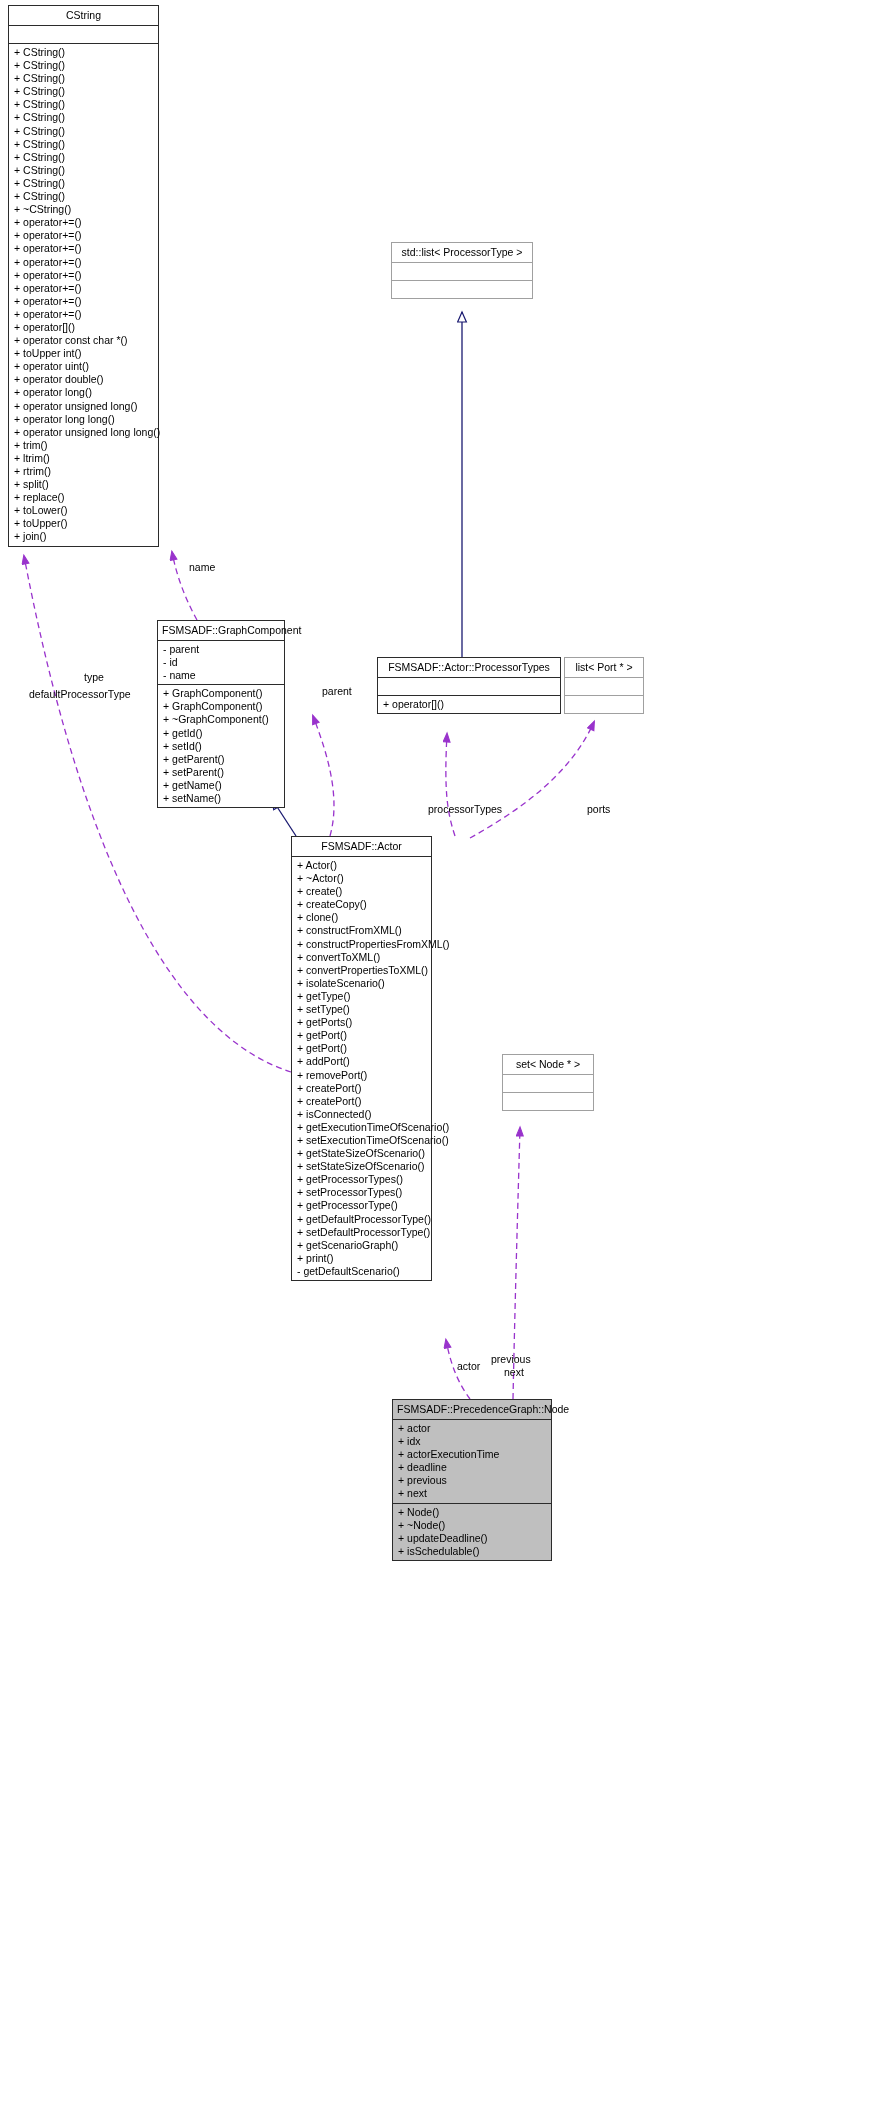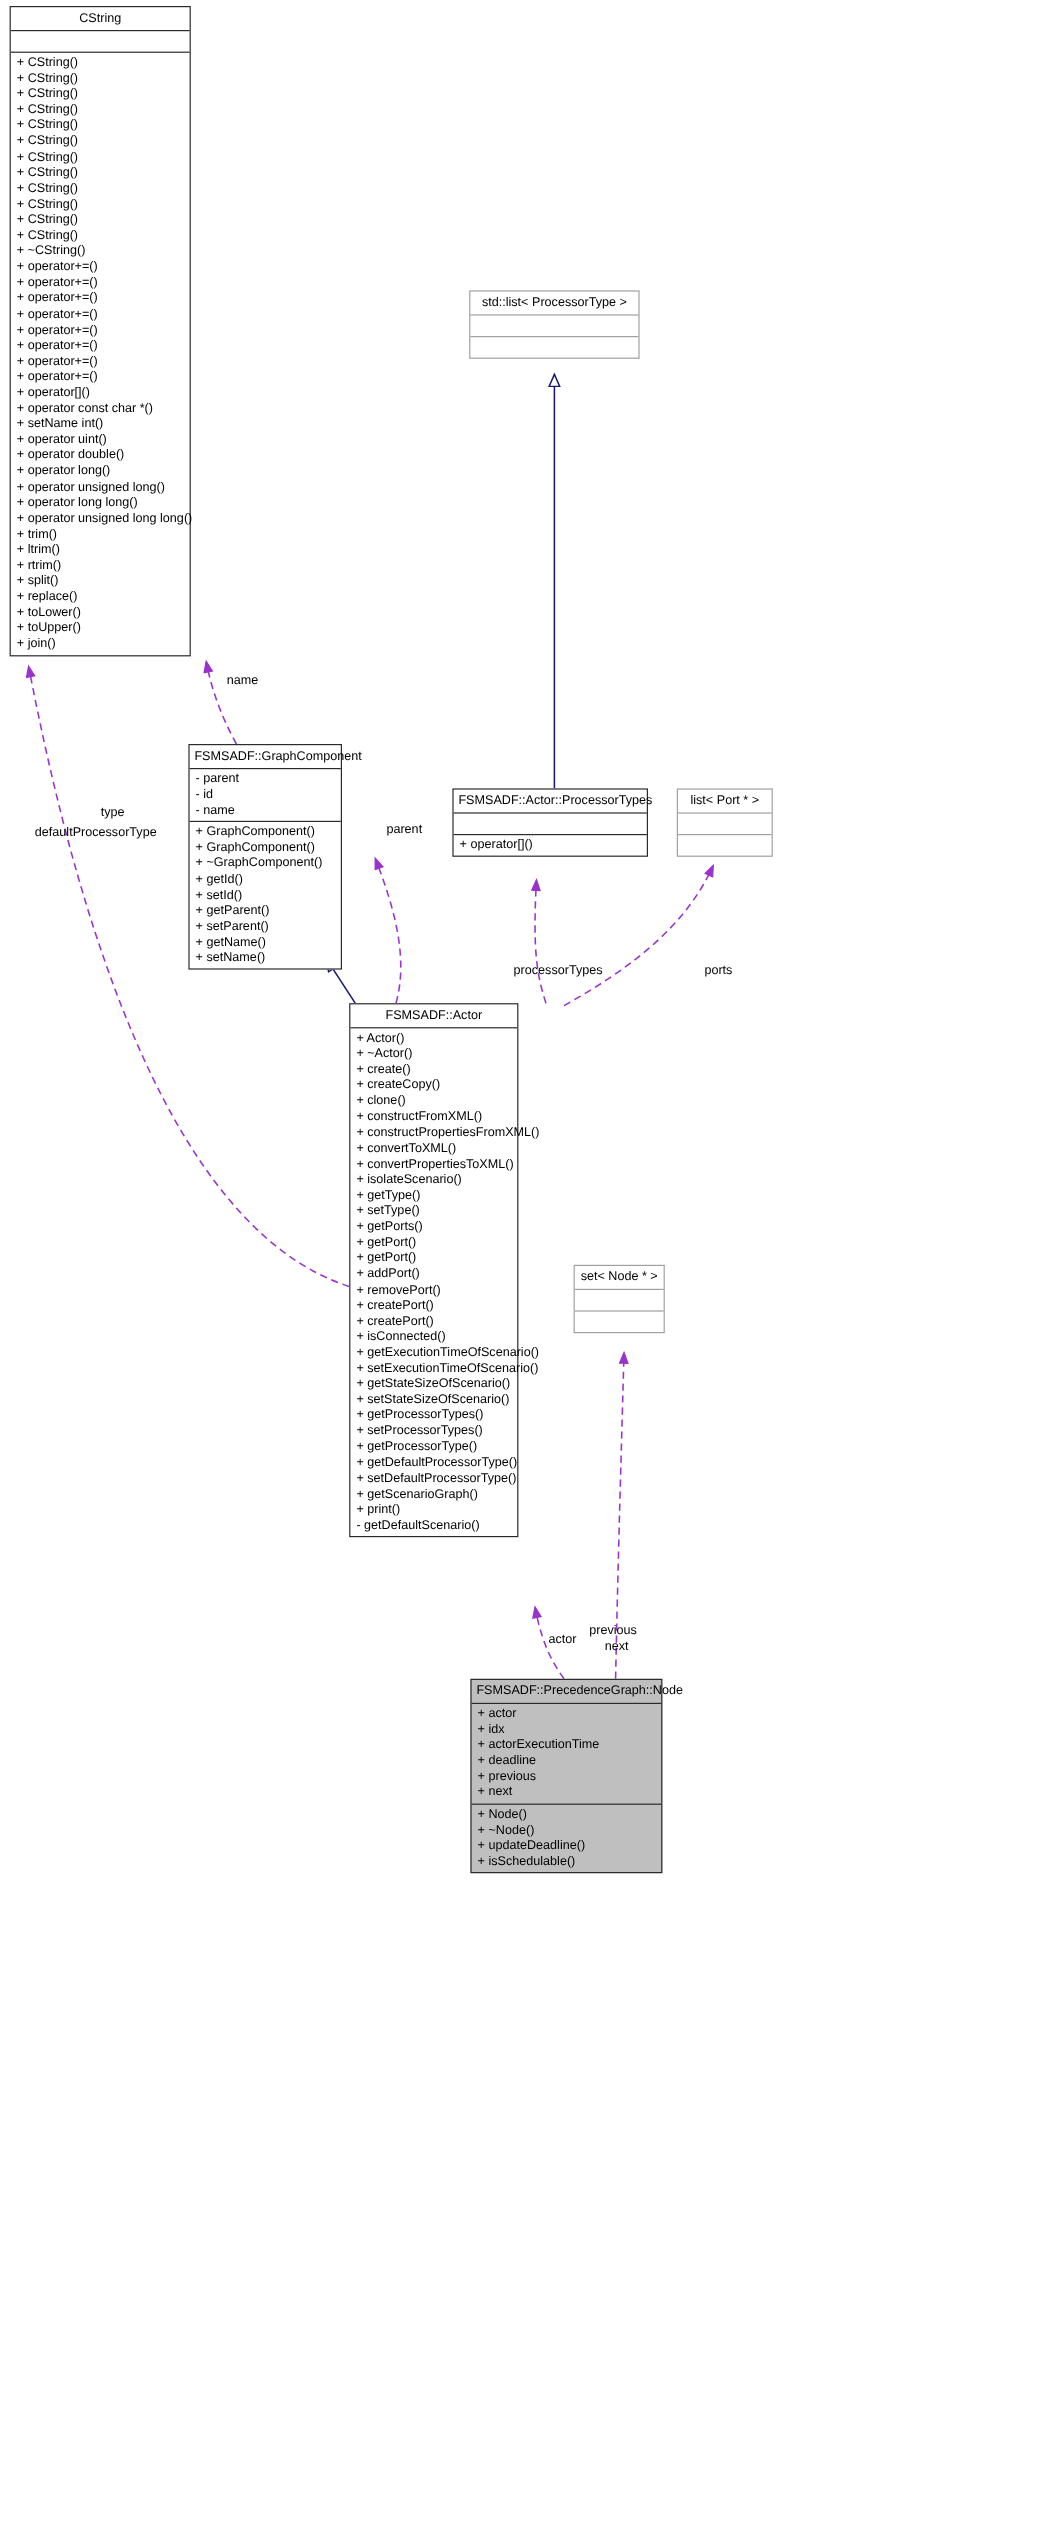--- a/index.html
+++ b/index.html
@@ -168,7 +168,7 @@
           <div class="uml-row">+ operator+=()</div>
           <div class="uml-row">+ operator[]()</div>
           <div class="uml-row">+ operator const char *()</div>
-          <div class="uml-row">+ setName int()</div>
+          <div class="uml-row">+ toUpper int()</div>
           <div class="uml-row">+ operator uint()</div>
           <div class="uml-row">+ operator double()</div>
           <div class="uml-row">+ operator long()</div>

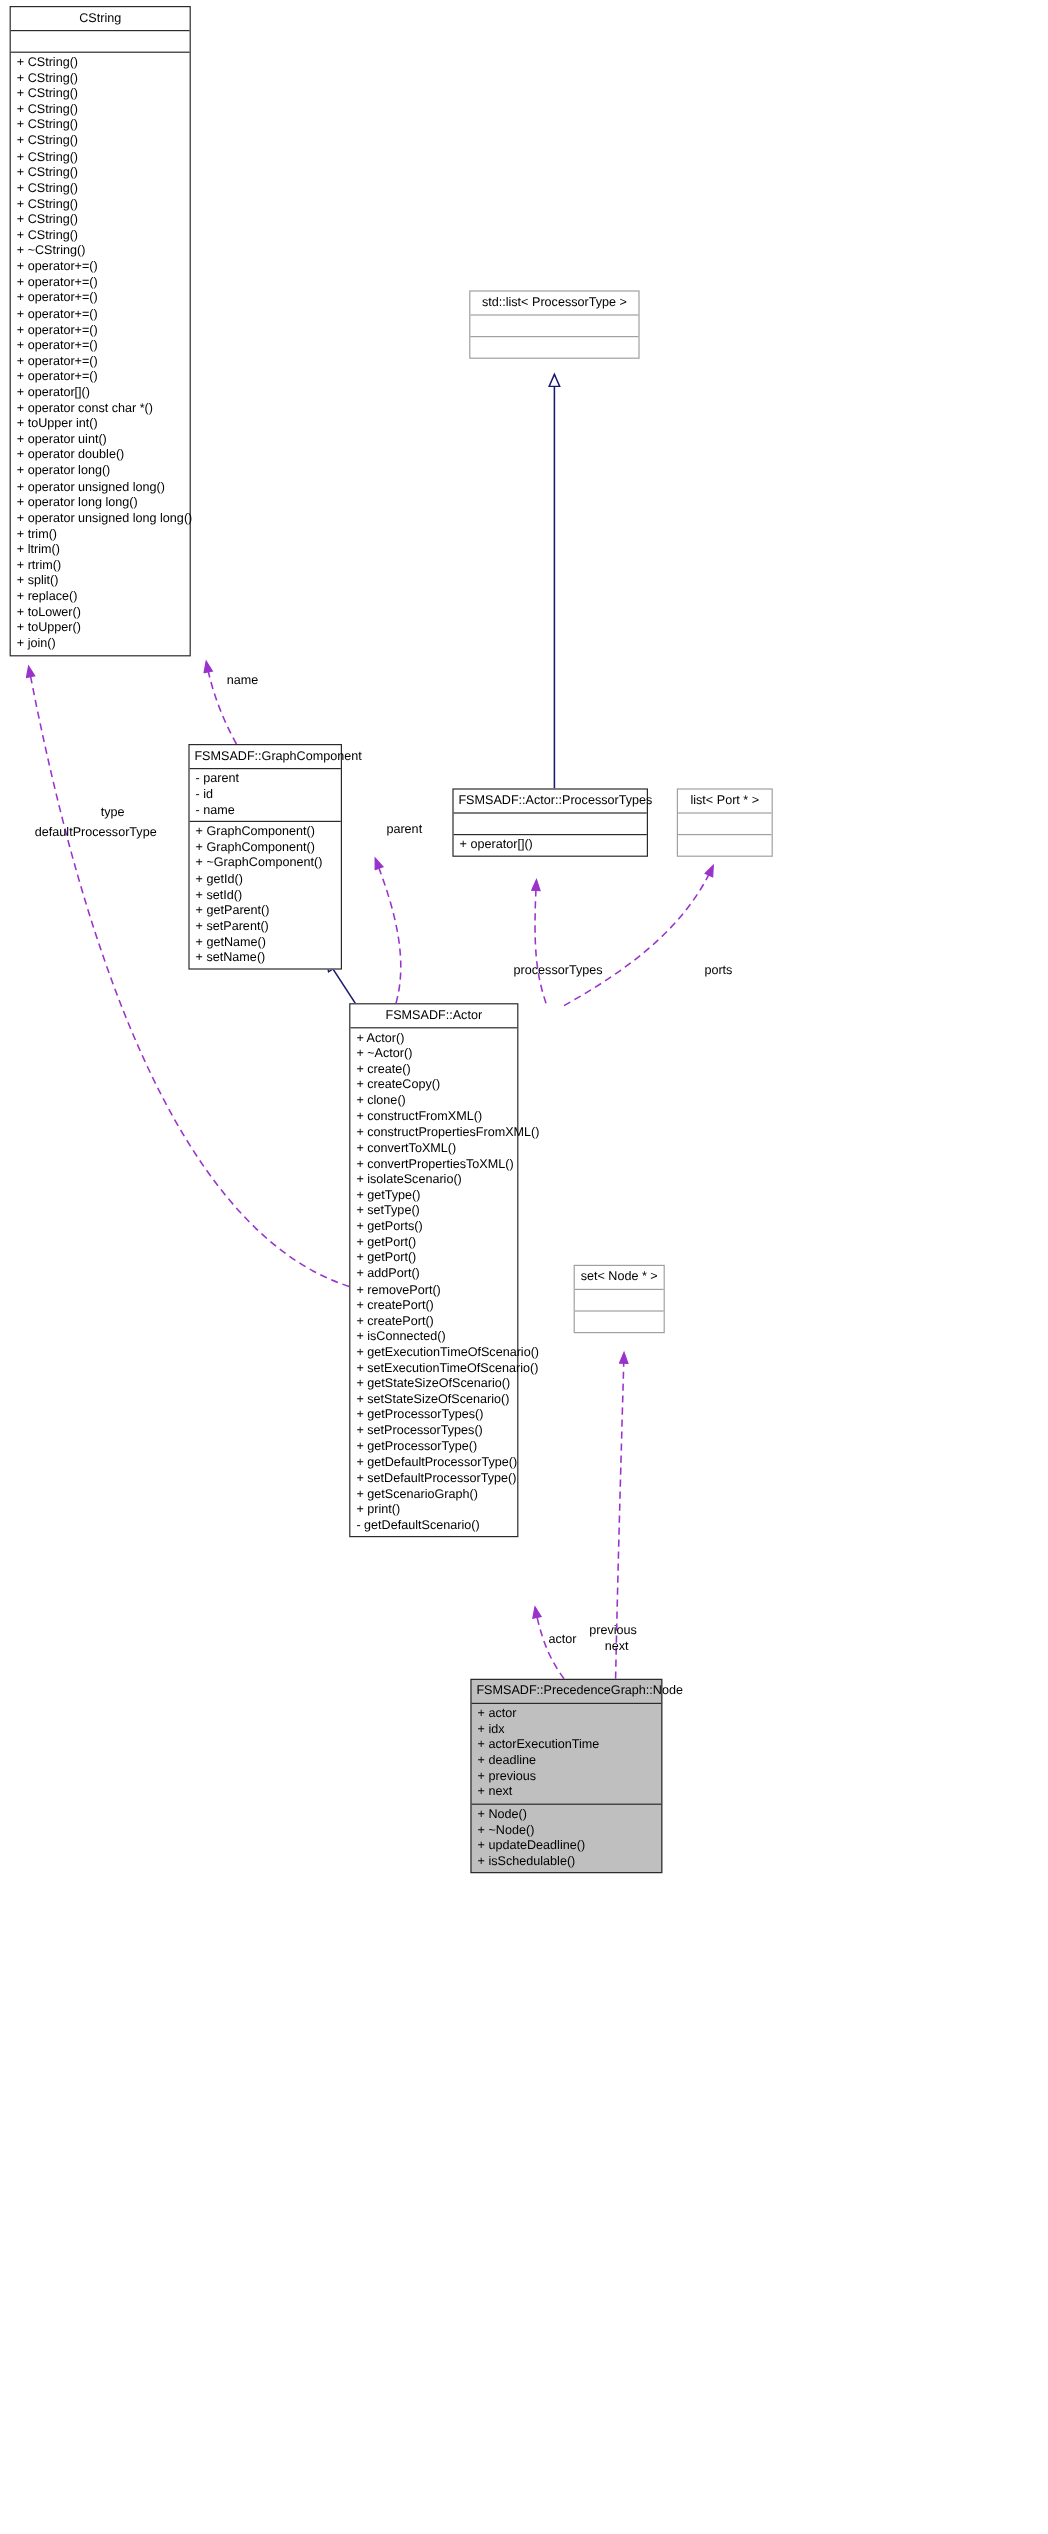--- a/index.html
+++ b/index.html
@@ -213,7 +213,7 @@
           <div class="uml-row">+ setName()</div>
         </div>
       </div>
-      <div class="uml-class" style="left: 377px; top: 657px; width: 163px;">
+      <div class="uml-class" style="left: 377px; top: 657px; width: 184px;">
         <div class="uml-title">FSMSADF::Actor::ProcessorTypes</div>
         <div class="uml-attrs">
           <div class="uml-row uml-empty"></div>

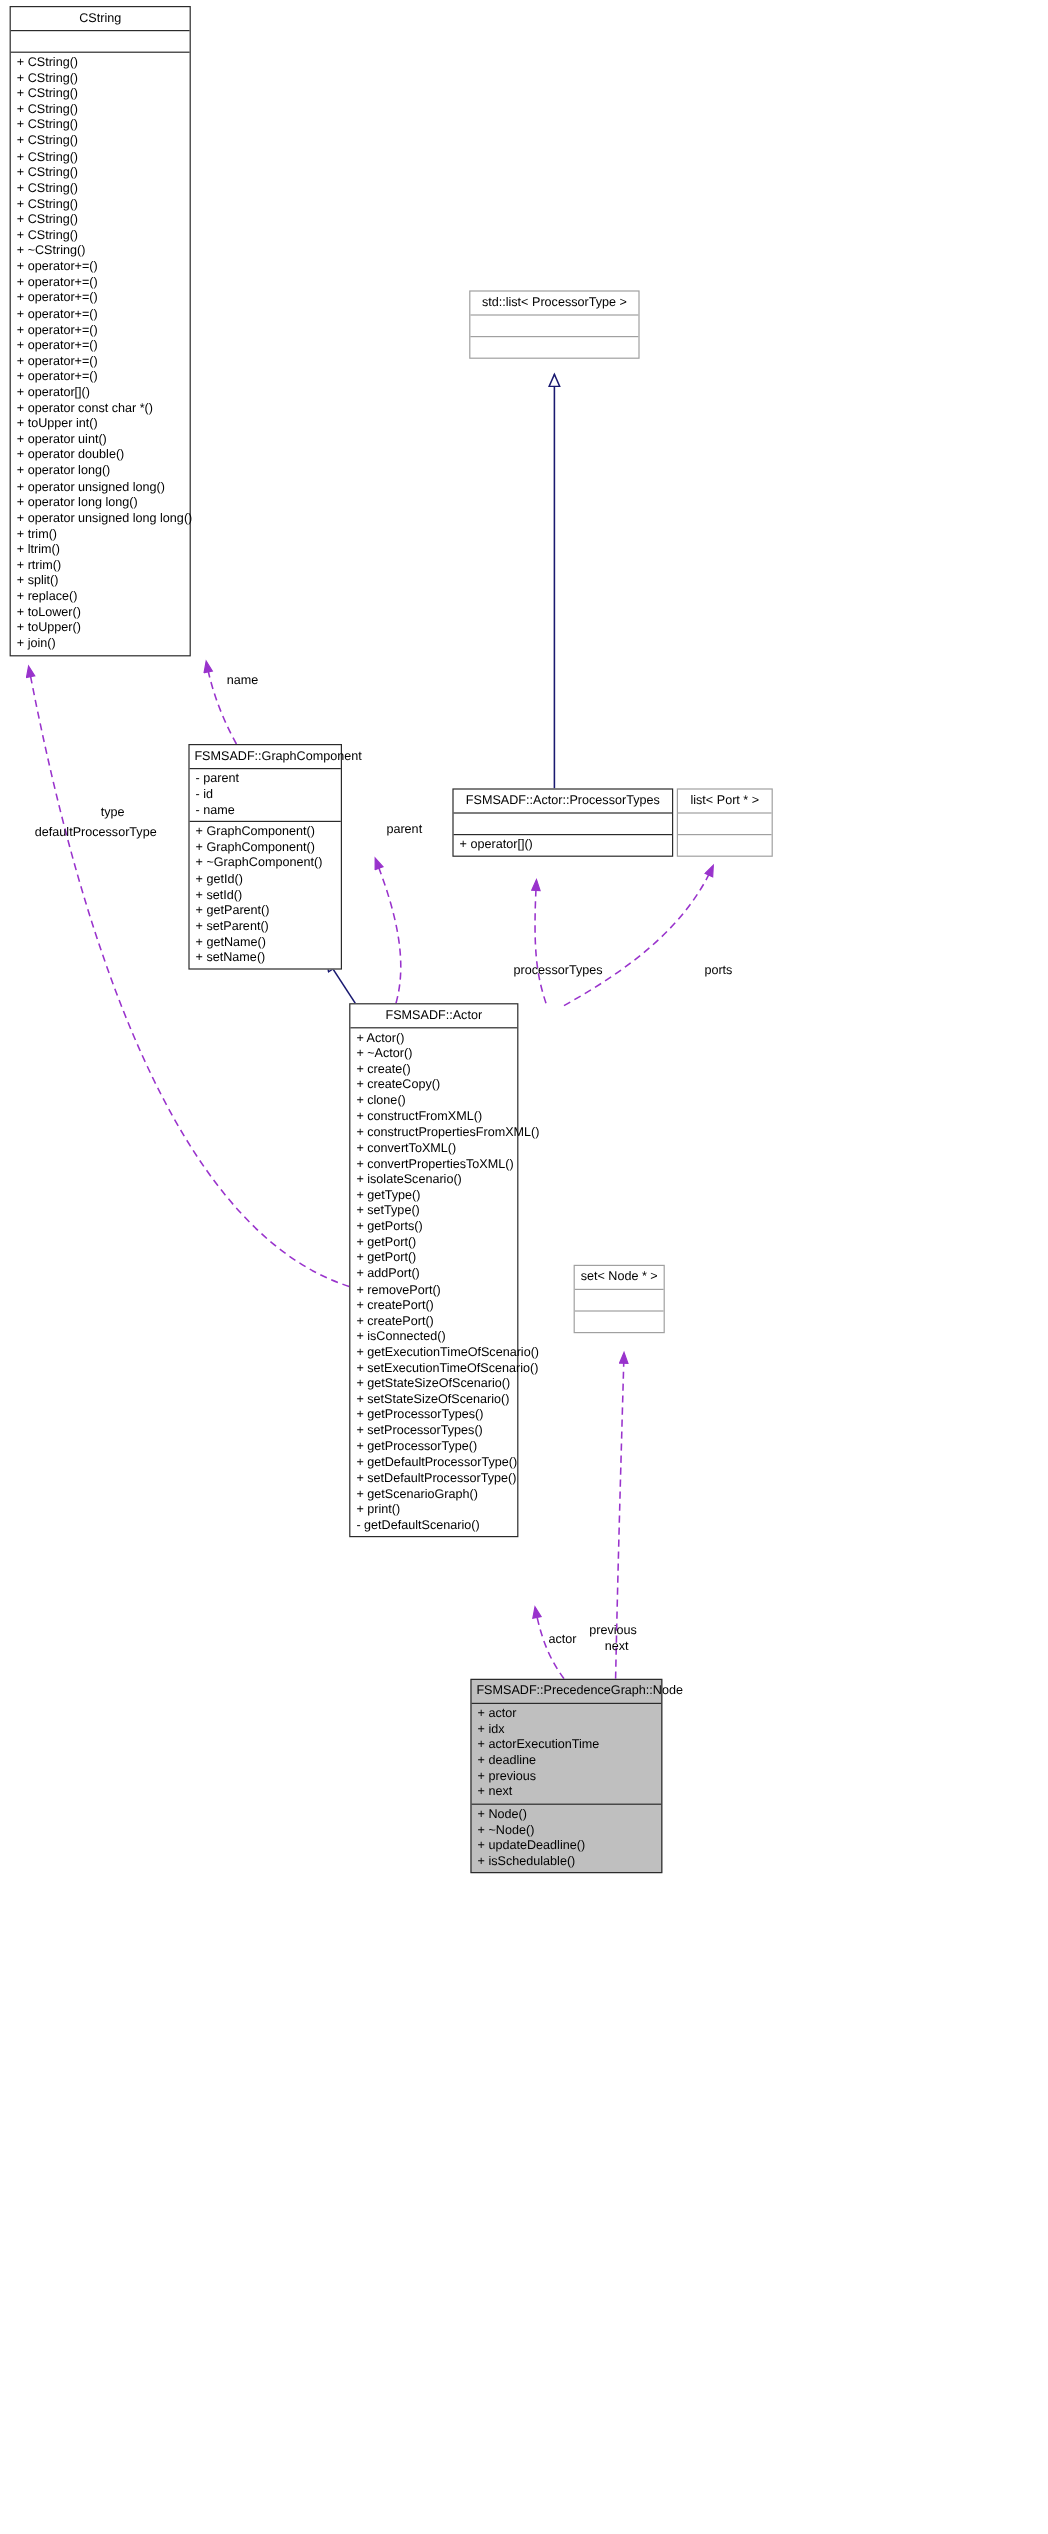--- a/index.html
+++ b/index.html
@@ -268,7 +268,7 @@
           <div class="uml-row">- getDefaultScenario()</div>
         </div>
       </div>
-      <div class="uml-class gray-border" style="left: 478px; top: 1054px; width: 76px;">
+      <div class="uml-class gray-border" style="left: 502px; top: 1054px; width: 92px;">
         <div class="uml-title">set&lt; Node * &gt;</div>
         <div class="uml-attrs">
           <div class="uml-row uml-empty"></div>

